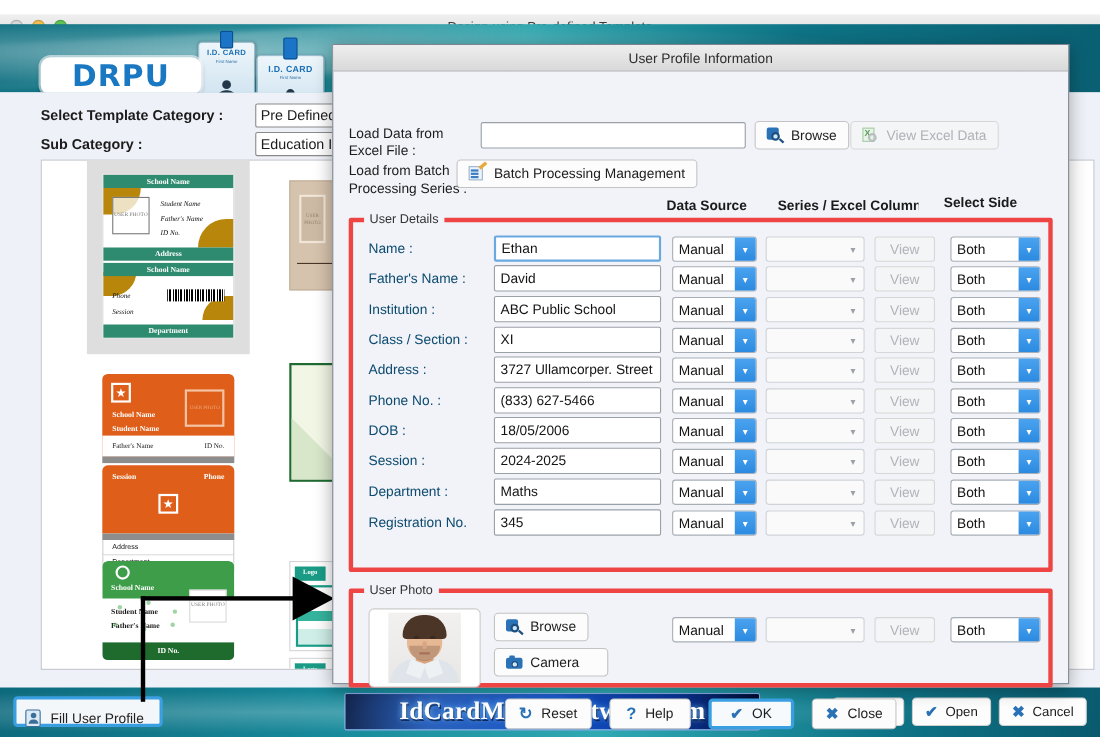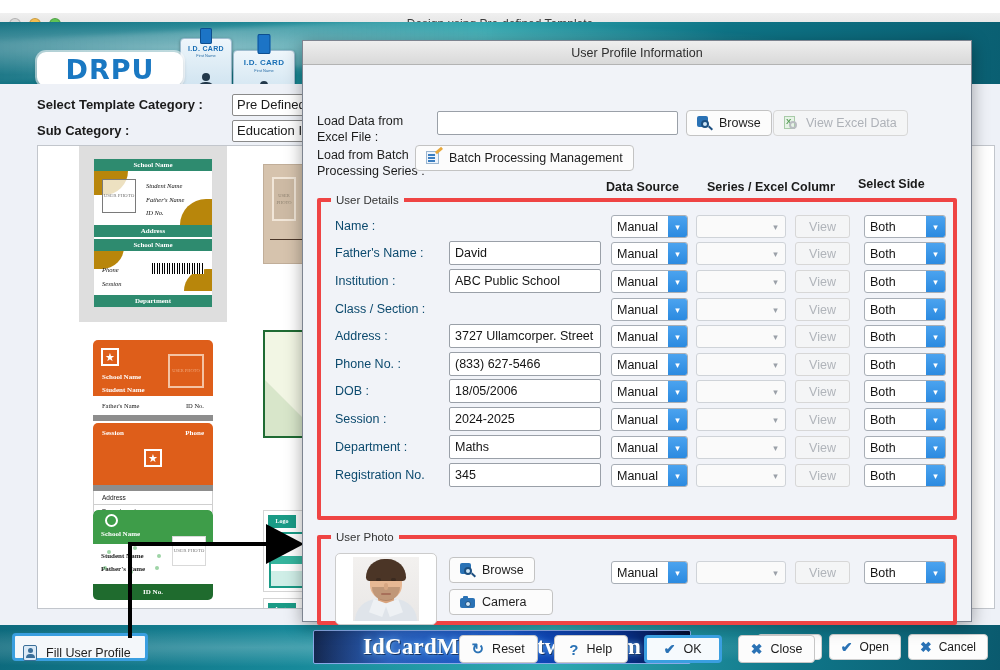--- a/index.html
+++ b/index.html
@@ -613,6 +613,7 @@
 
         <div class="frow focused" style="top:12px">
           <div class="flabel">Name :</div>
+          <div class="ftext">Ethan</div>
           <div class="sel ds">
               <span>Manual</span>
               <span class="arrowbox">▾</span>

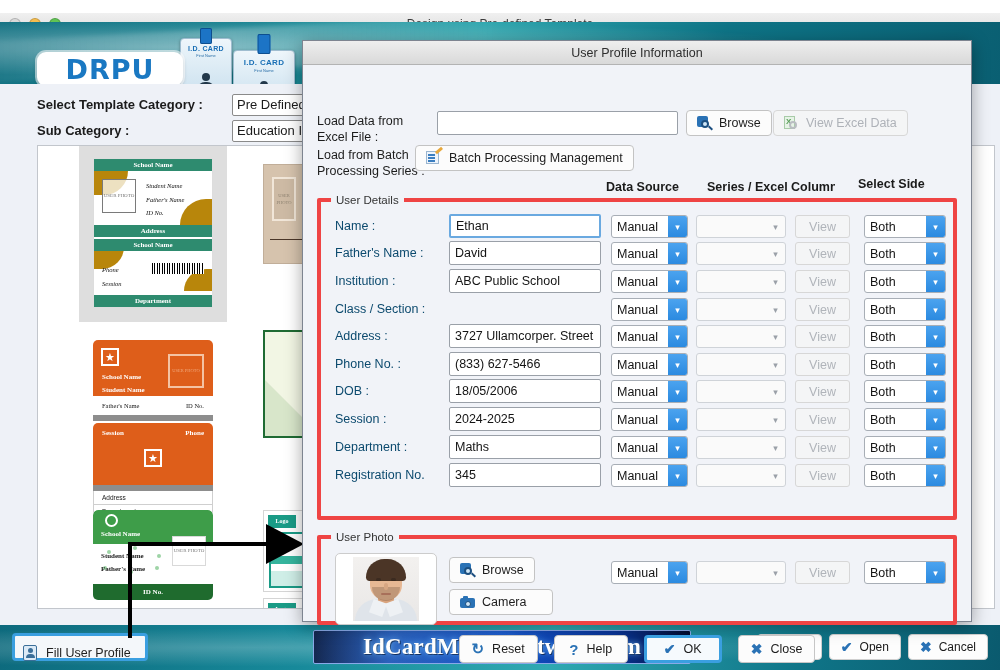--- a/index.html
+++ b/index.html
@@ -667,6 +667,7 @@
 
         <div class="frow" style="top:95px">
           <div class="flabel">Class / Section :</div>
+          <div class="ftext">XI</div>
           <div class="sel ds">
               <span>Manual</span>
               <span class="arrowbox">▾</span>

